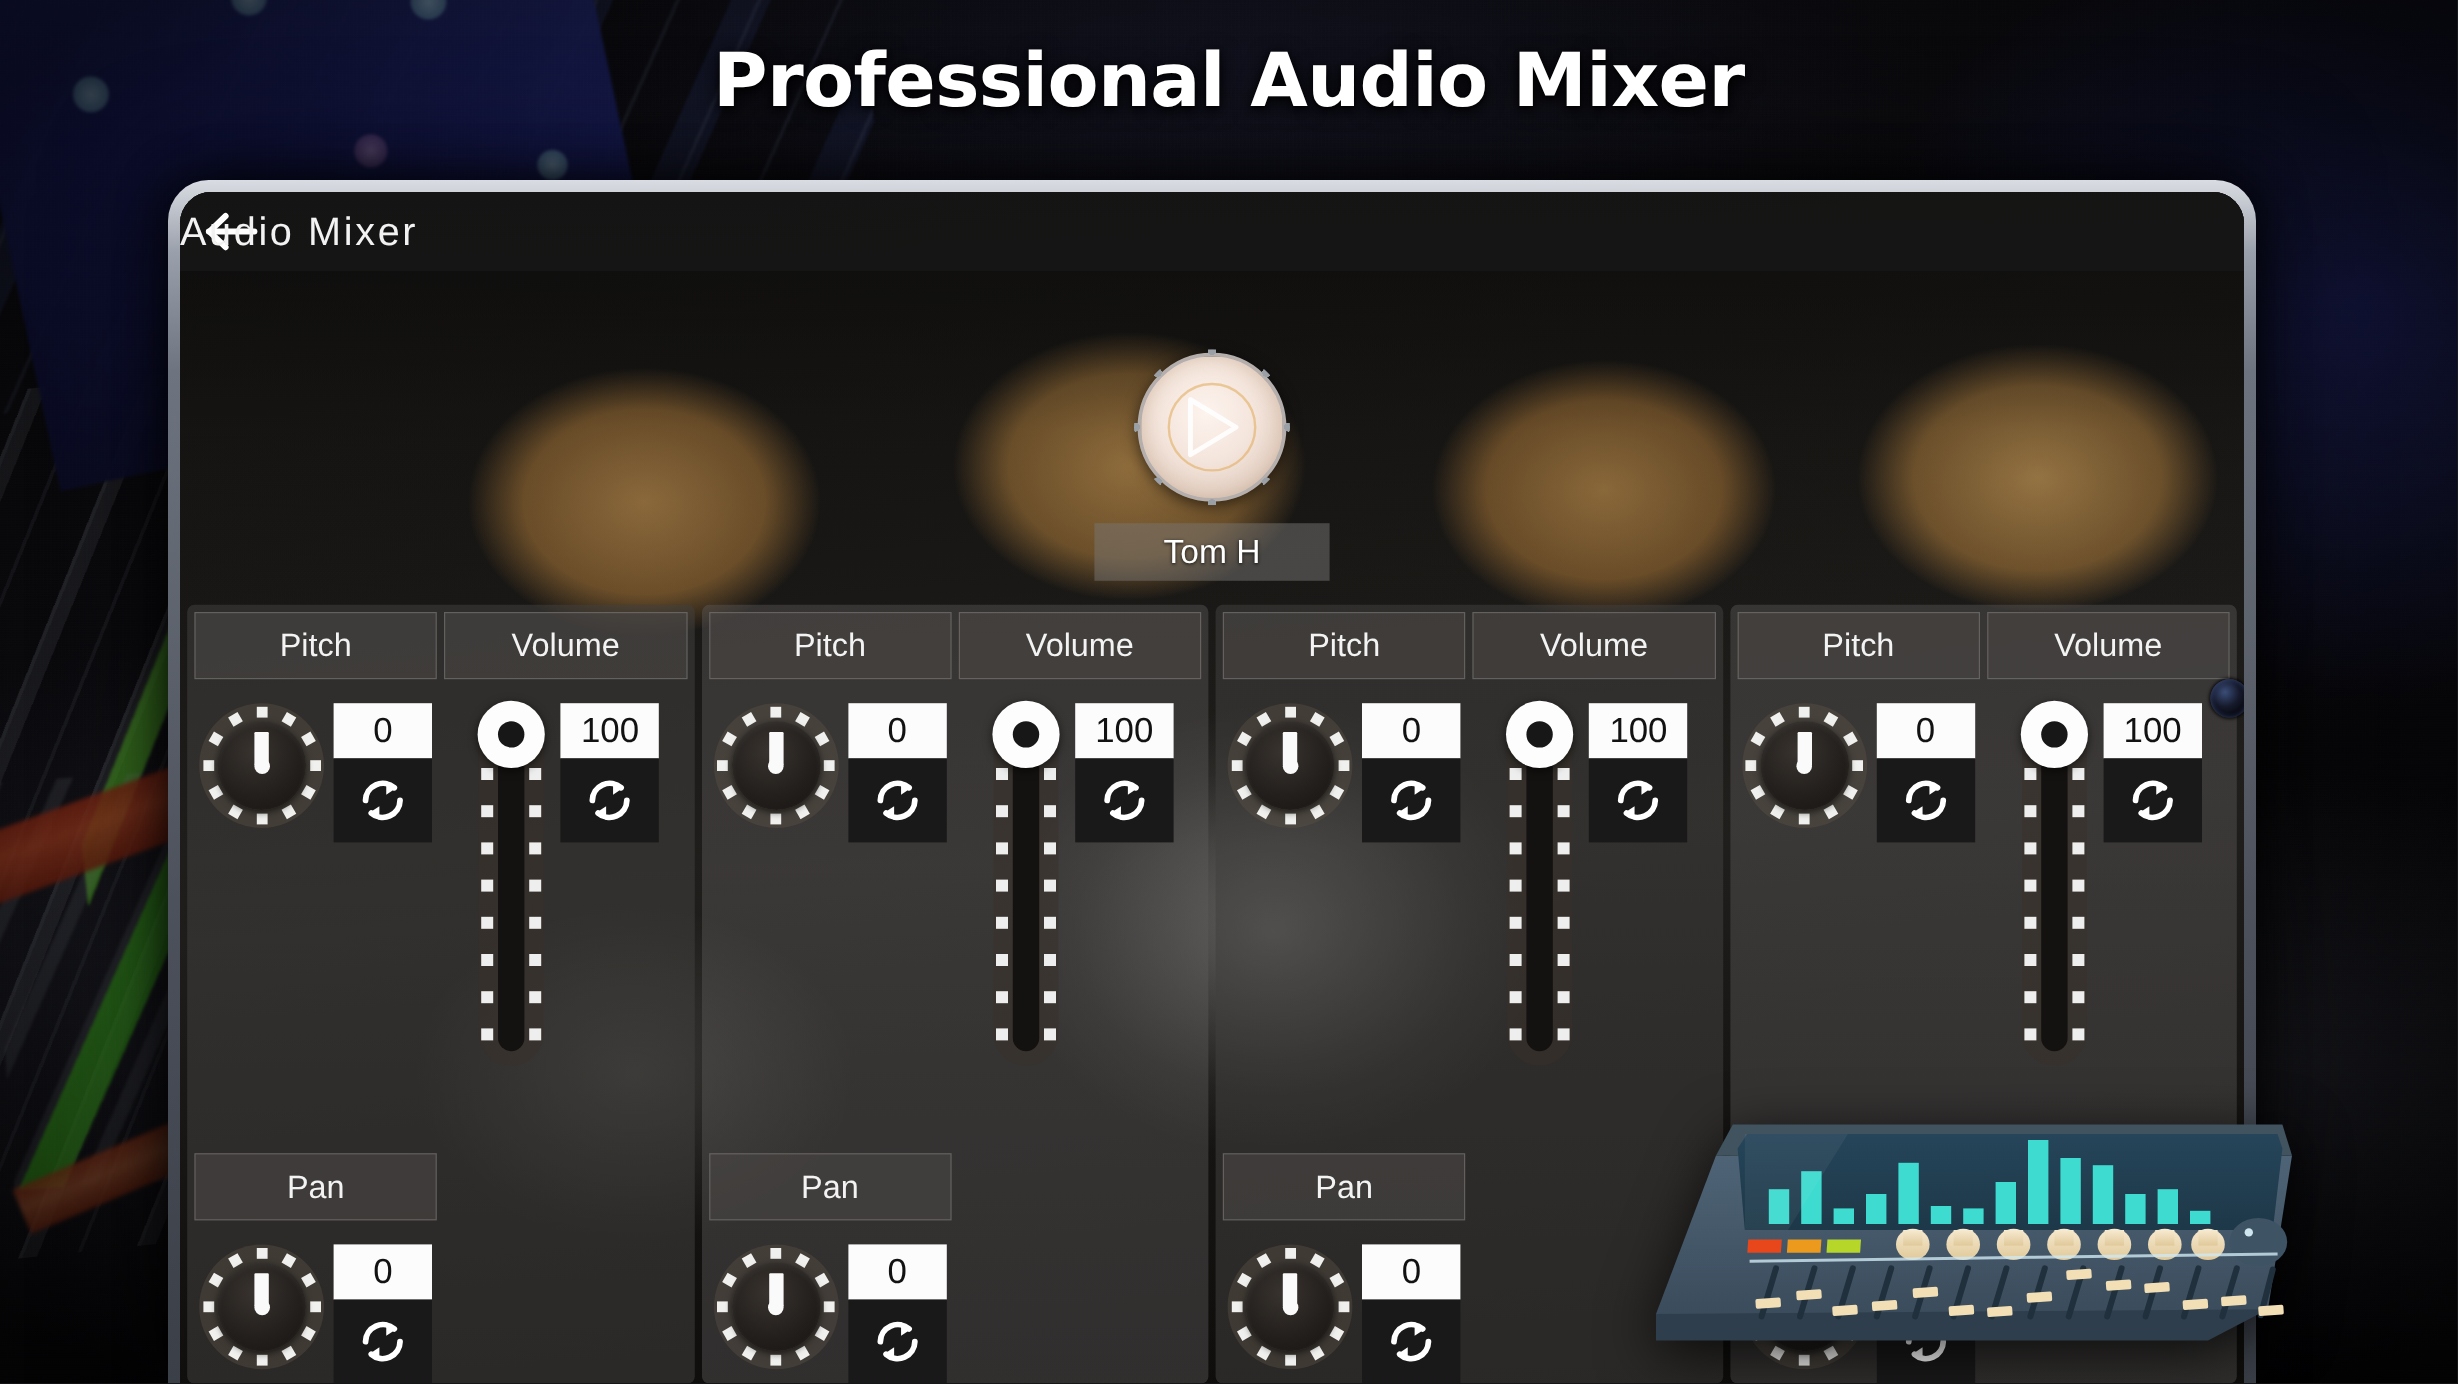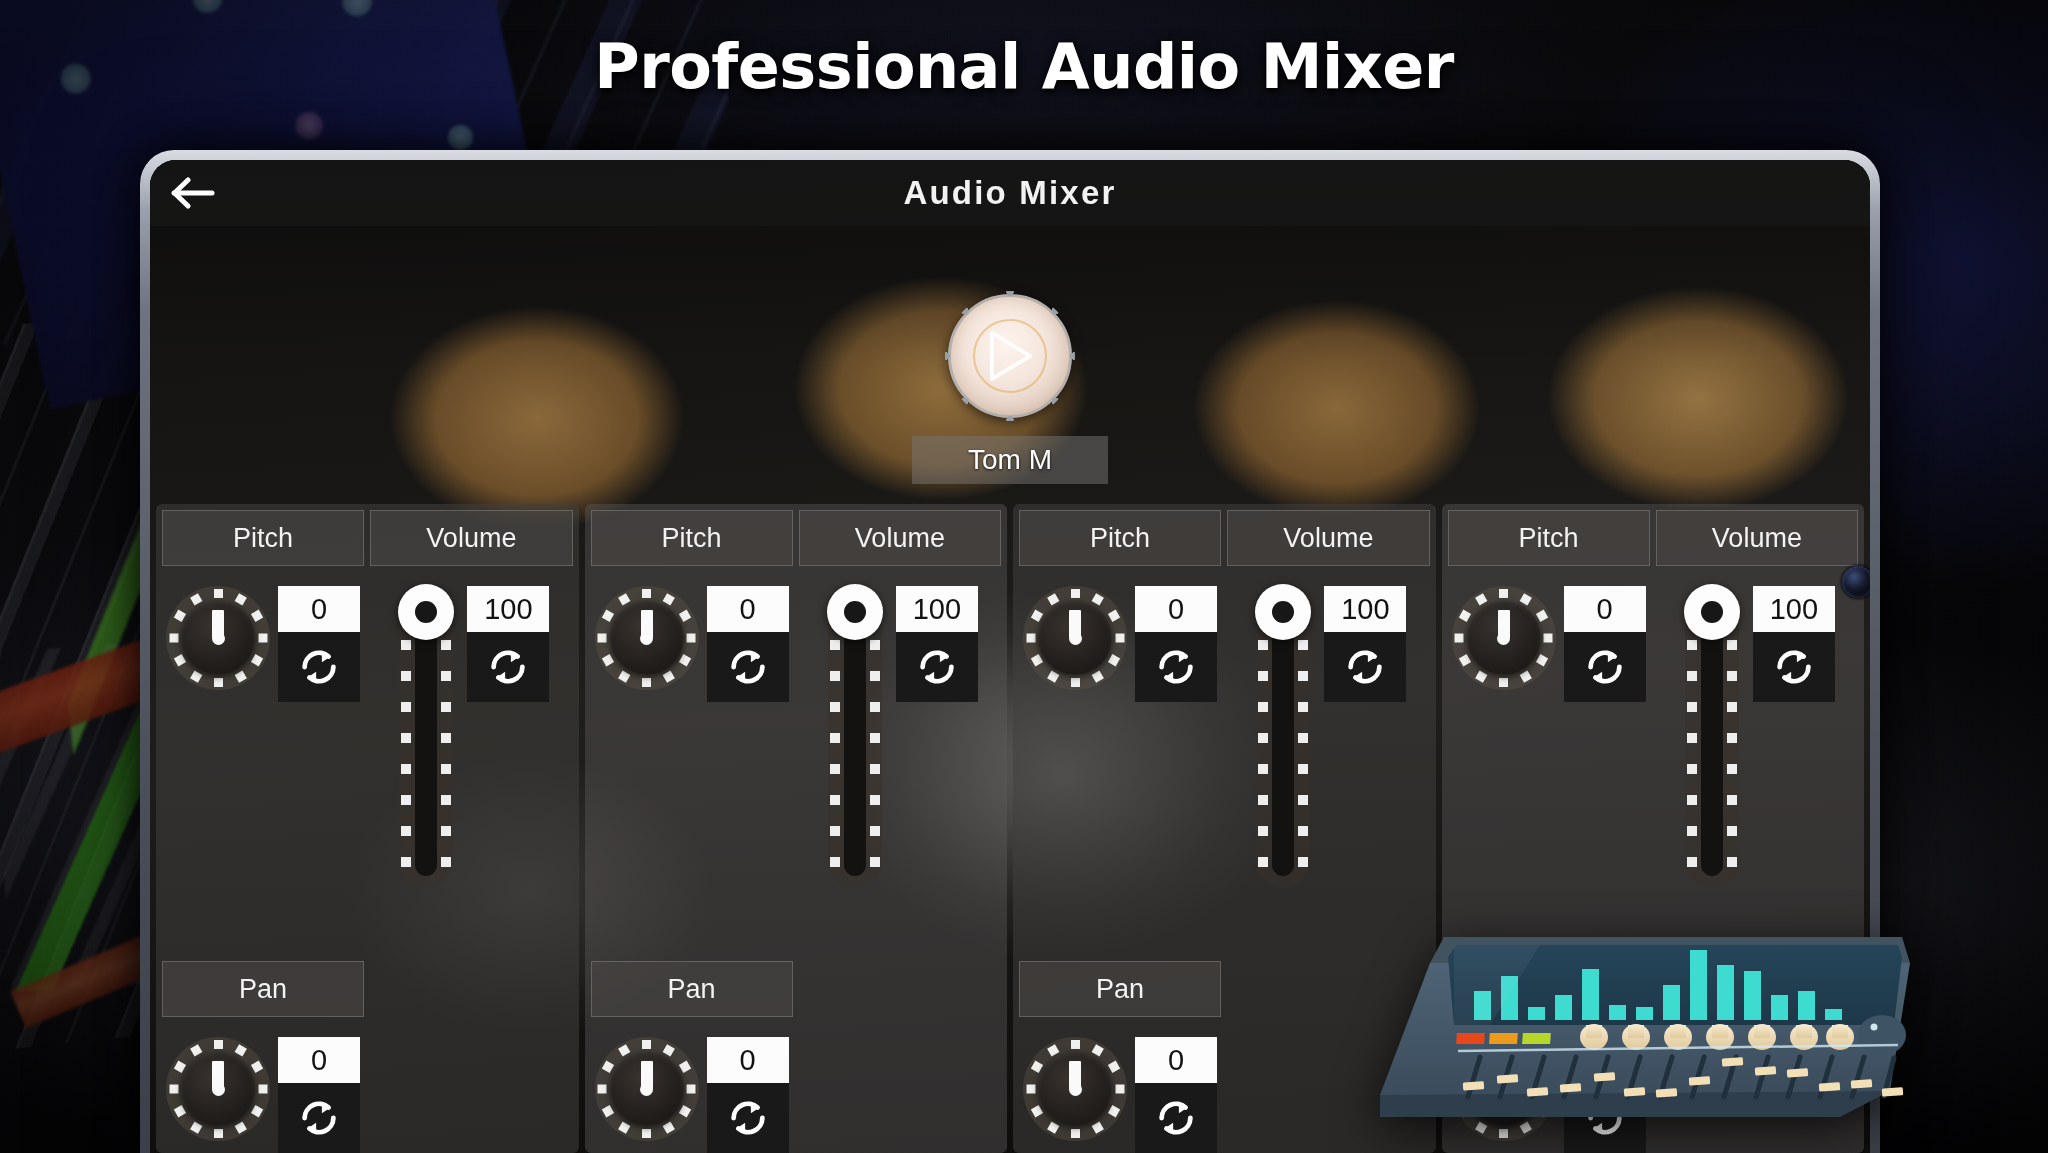--- a/index.html
+++ b/index.html
@@ -168,8 +168,8 @@
     cursor:pointer;
   }
   #app-title {
-    position:absolute; left:0; width:100%; text-align:center;
-    color:#f2f2f2; font-size:33px; font-weight:700; letter-spacing:2.2px;
+    position:absolute; left:0; width:100%; text-align:left;
+    color:#f2f2f2; font-size:33px; font-weight:400; letter-spacing:2.2px;
     pointer-events:none;
   }
 

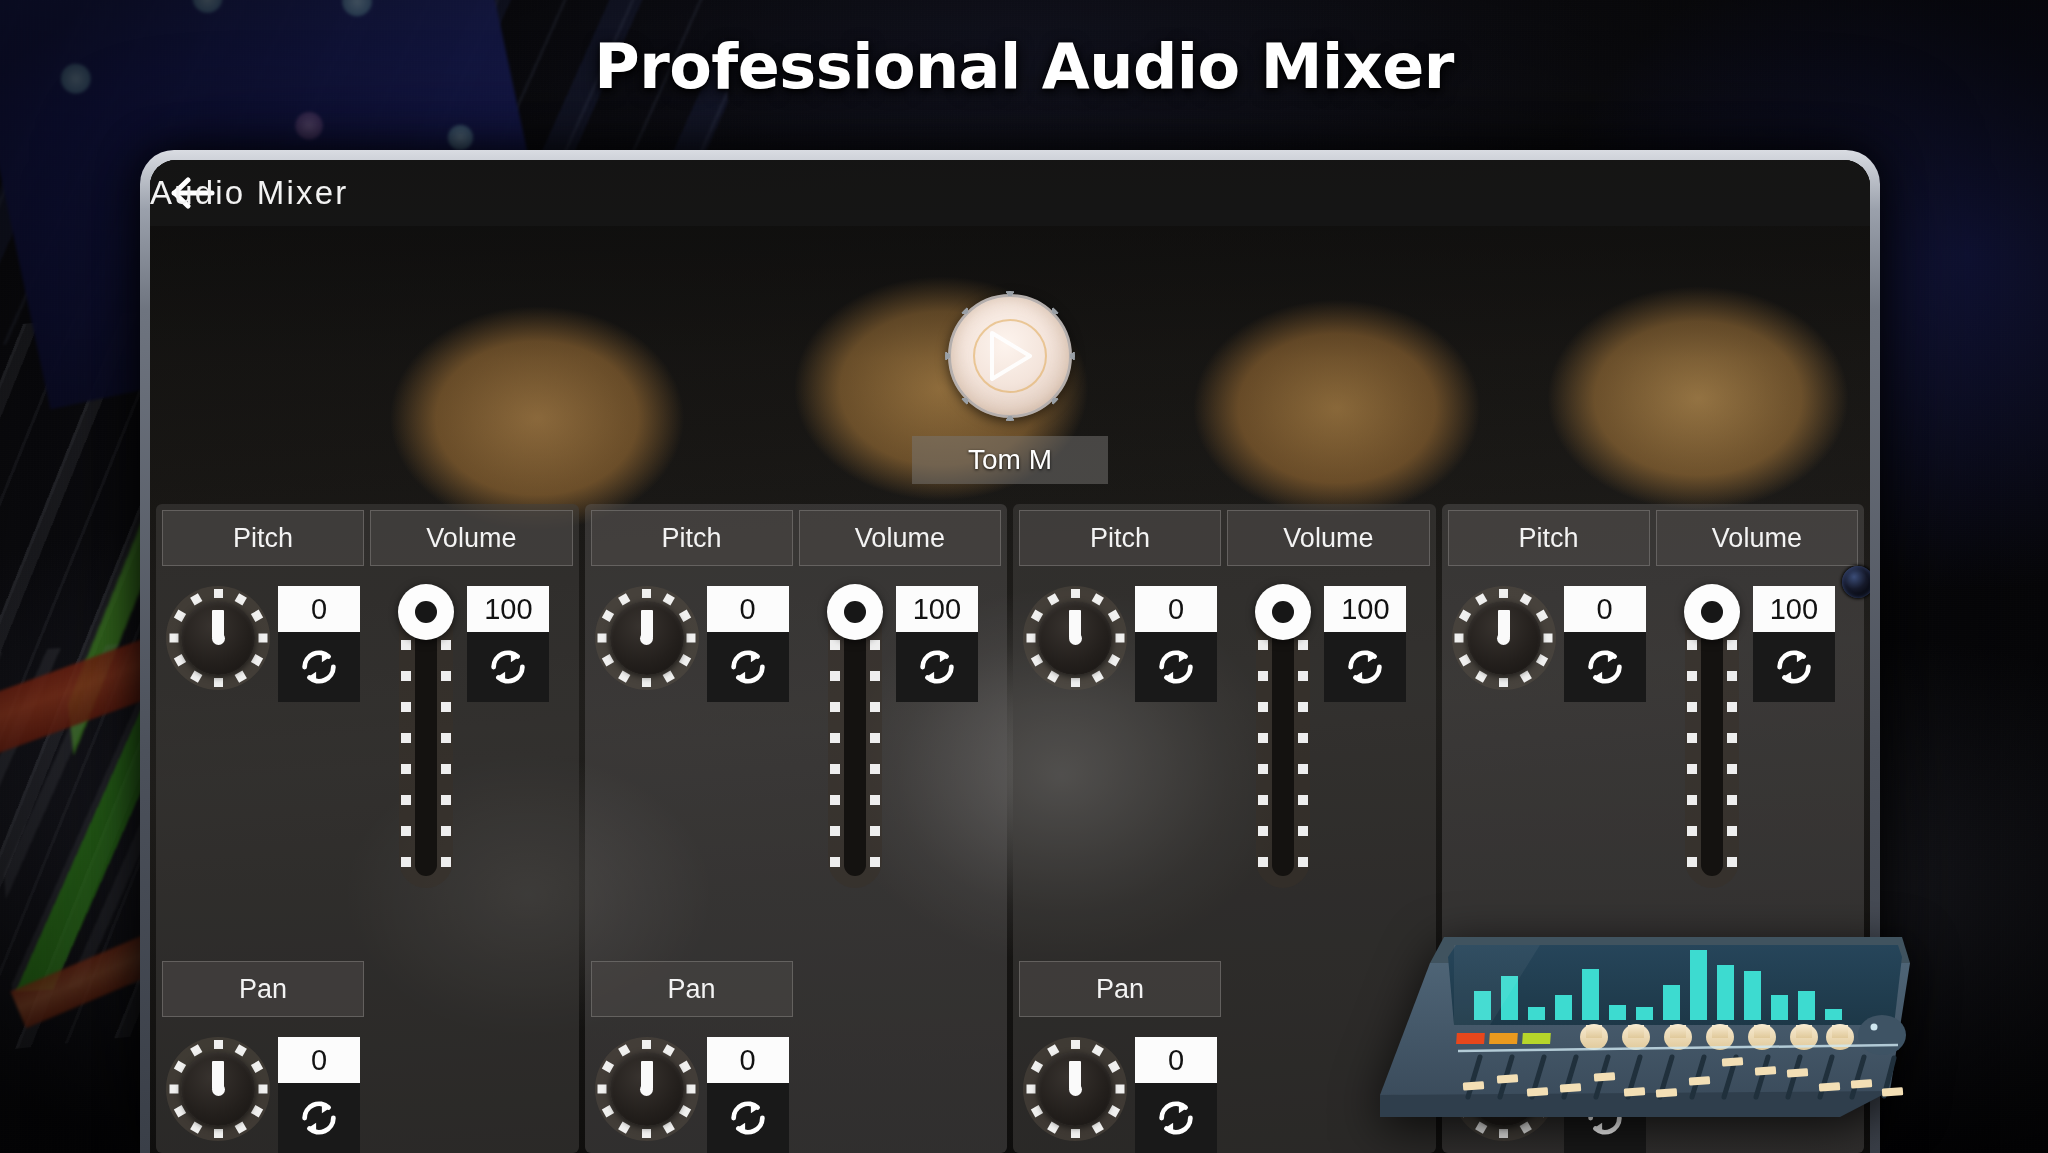--- a/index.html
+++ b/index.html
@@ -361,6 +361,17 @@
       <div id="pads-row">
 
 
+        <div class="pad-cell">
+          <div class="pad-drum">
+            <div class="pad-lugs"></div>
+            <svg class="pad-play" width="54" height="56" viewBox="0 0 54 56">
+              <path d="M9 5 L47 28 L9 51 Z" fill="none" stroke="#ffffff" stroke-width="4" stroke-linejoin="round"></path>
+            </svg>
+          </div>
+          <div class="pad-label-strip">
+            <span class="pad-label">Tom H</span>
+          </div>
+        </div>
 
         <div class="pad-cell">
           <div class="pad-drum">

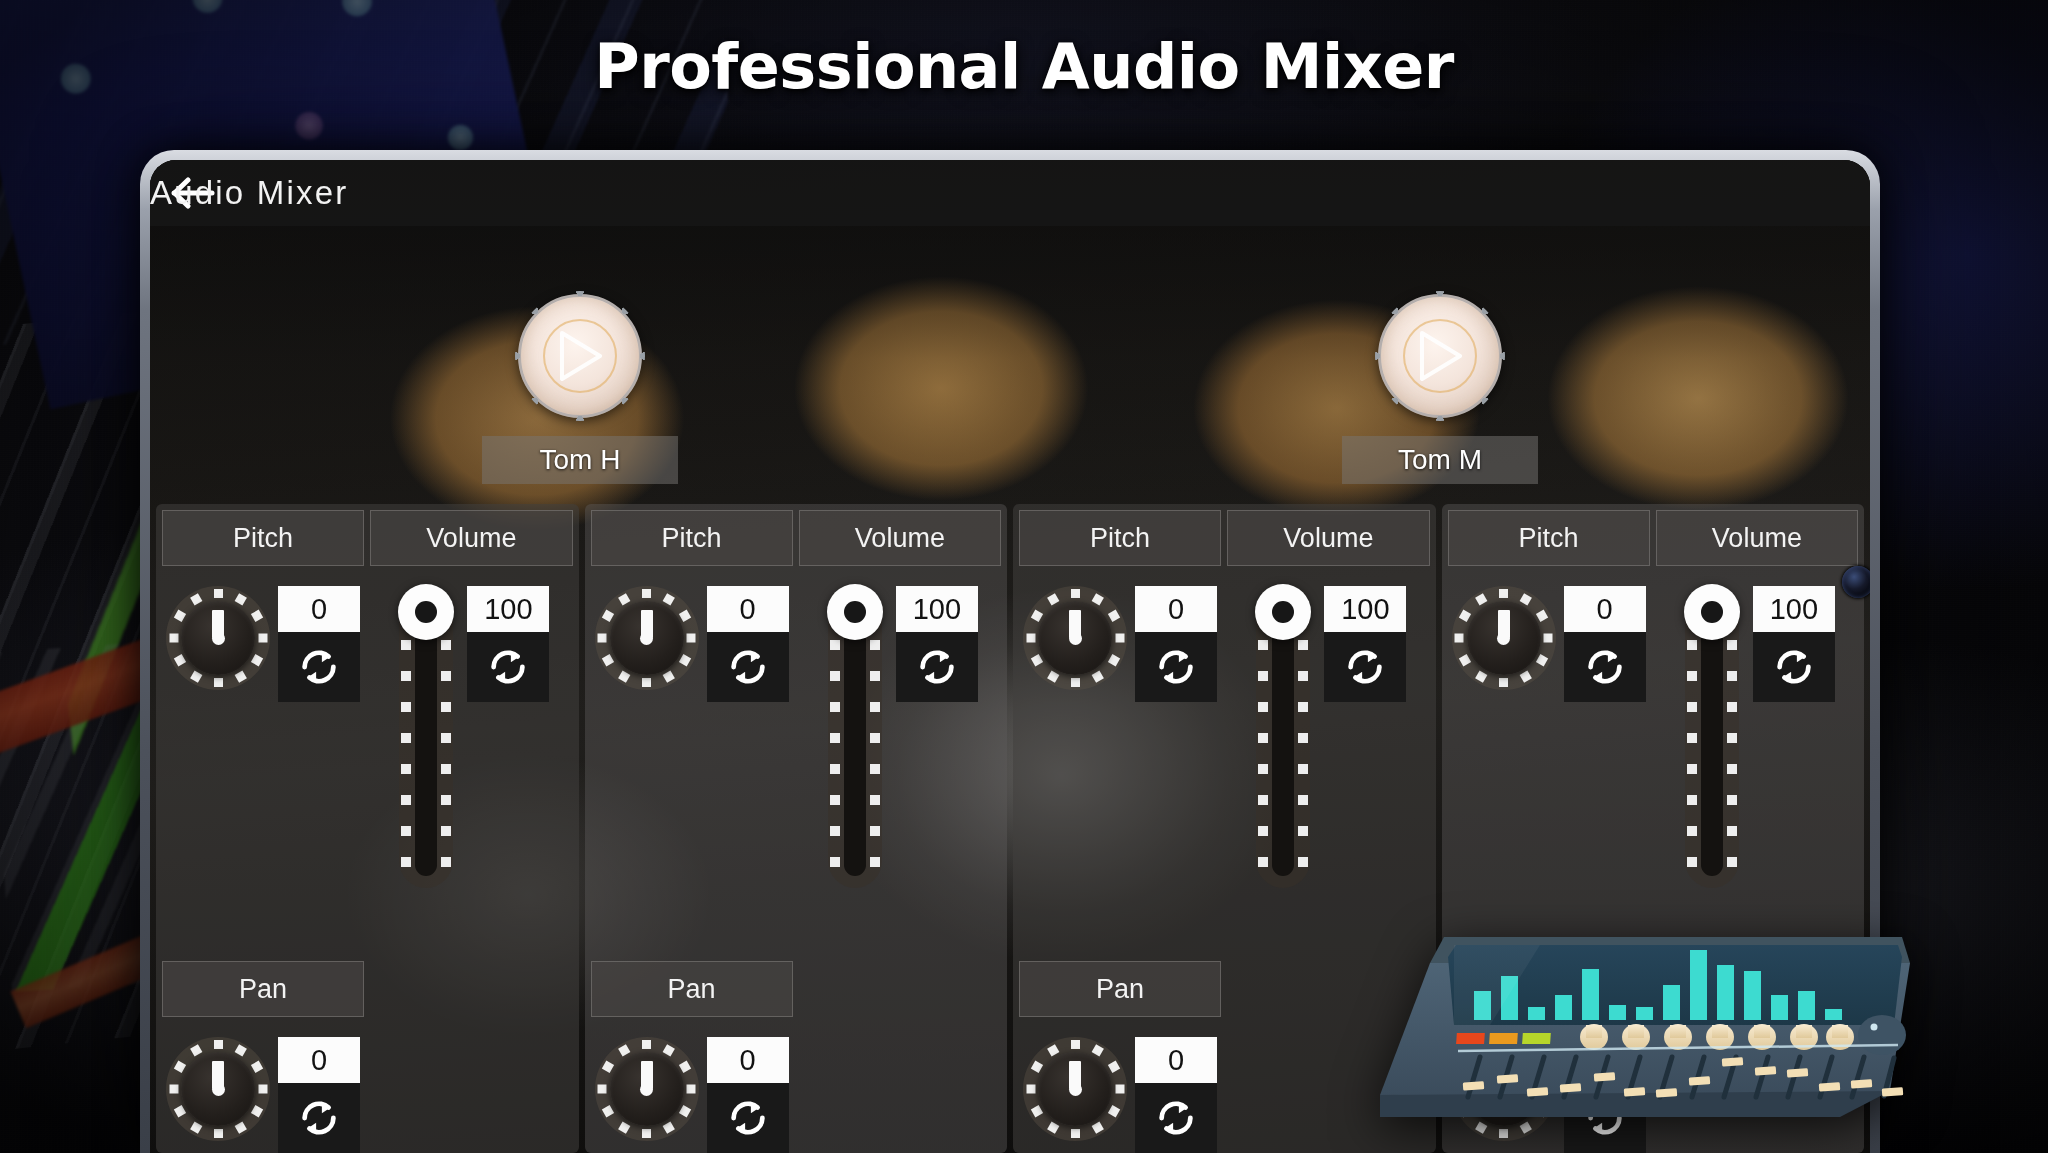--- a/index.html
+++ b/index.html
@@ -373,17 +373,6 @@
           </div>
         </div>
 
-        <div class="pad-cell">
-          <div class="pad-drum">
-            <div class="pad-lugs"></div>
-            <svg class="pad-play" width="54" height="56" viewBox="0 0 54 56">
-              <path d="M9 5 L47 28 L9 51 Z" fill="none" stroke="#ffffff" stroke-width="4" stroke-linejoin="round"></path>
-            </svg>
-          </div>
-          <div class="pad-label-strip">
-            <span class="pad-label">Tom M</span>
-          </div>
-        </div>
 
 
       </div>

